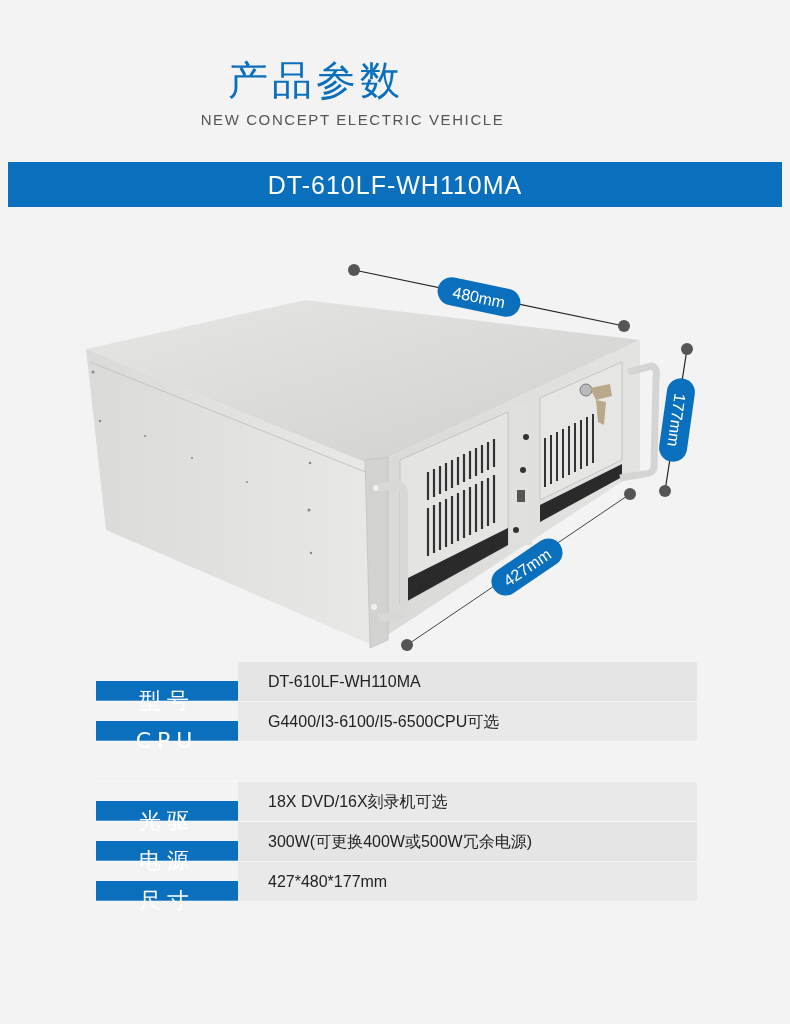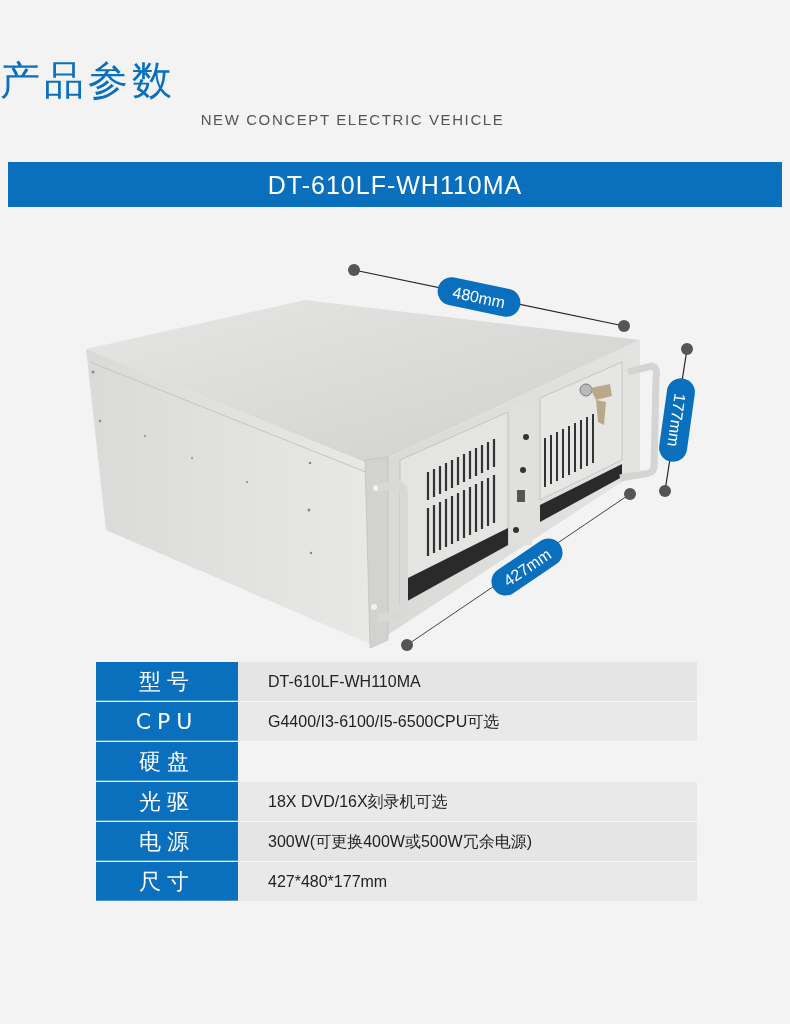--- a/index.html
+++ b/index.html
@@ -4,7 +4,7 @@
 <style>
   html,body{margin:0;padding:0;}
   body{width:790px;height:1024px;background:#f3f3f3;position:relative;overflow:hidden;font-family:"DejaVu Sans","Liberation Sans",sans-serif;}
-  .title{position:absolute;top:52px;left:0;width:632px;font-size:40px;color:#0a6fbd;letter-spacing:4px;line-height:56px;}
+  .title{position:absolute;top:52px;left:0;width:632px;text-align:center;font-size:40px;color:#0a6fbd;letter-spacing:4px;line-height:56px;}
   .subtitle{position:absolute;top:111px;left:0;width:705px;text-align:center;font-size:15px;color:#555;letter-spacing:1.6px;font-family:"Liberation Sans",sans-serif;}
   .banner{position:absolute;top:162px;left:8px;width:774px;height:45px;background:#0a6fbd;color:#fff;text-align:center;font-size:25px;line-height:46px;letter-spacing:1px;font-family:"Liberation Sans",sans-serif;}
   .product{position:absolute;left:0;top:220px;width:790px;height:440px;}

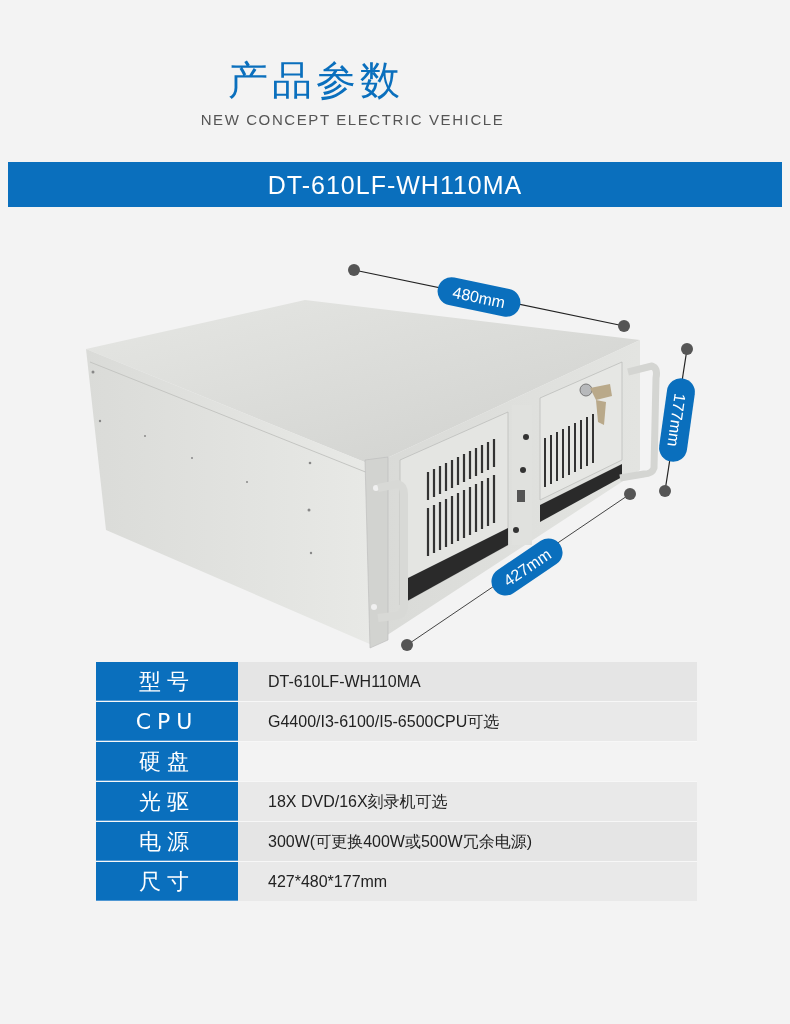--- a/index.html
+++ b/index.html
@@ -11,7 +11,7 @@
   .spec-table{position:absolute;left:96px;top:662px;width:601px;border-collapse:collapse;}
   .row{display:flex;height:39px;border-bottom:1px solid #f7f7f7;}
   .row:last-child{border-bottom:none;justify-content:center;}
-  .k{width:142px;background:#0a6fbd;color:#fff;font-size:22px;text-align:center;line-height:39px;letter-spacing:6px;border-bottom:1px solid #4f97d3;box-sizing:border-box;}
+  .k{width:142px;background:#0a6fbd;color:#fff;font-size:22px;text-align:center;line-height:39px;letter-spacing:6px;border-bottom:1px solid #4f97d3;box-sizing:border-box;margin-top:19px;}
   .v{flex:1;background:#e5e5e5;color:#222;font-size:16px;line-height:39px;padding-left:30px;font-family:"Liberation Sans",sans-serif;}
   .row:nth-child(even) .v{background:#e9e9e9;}
 </style>

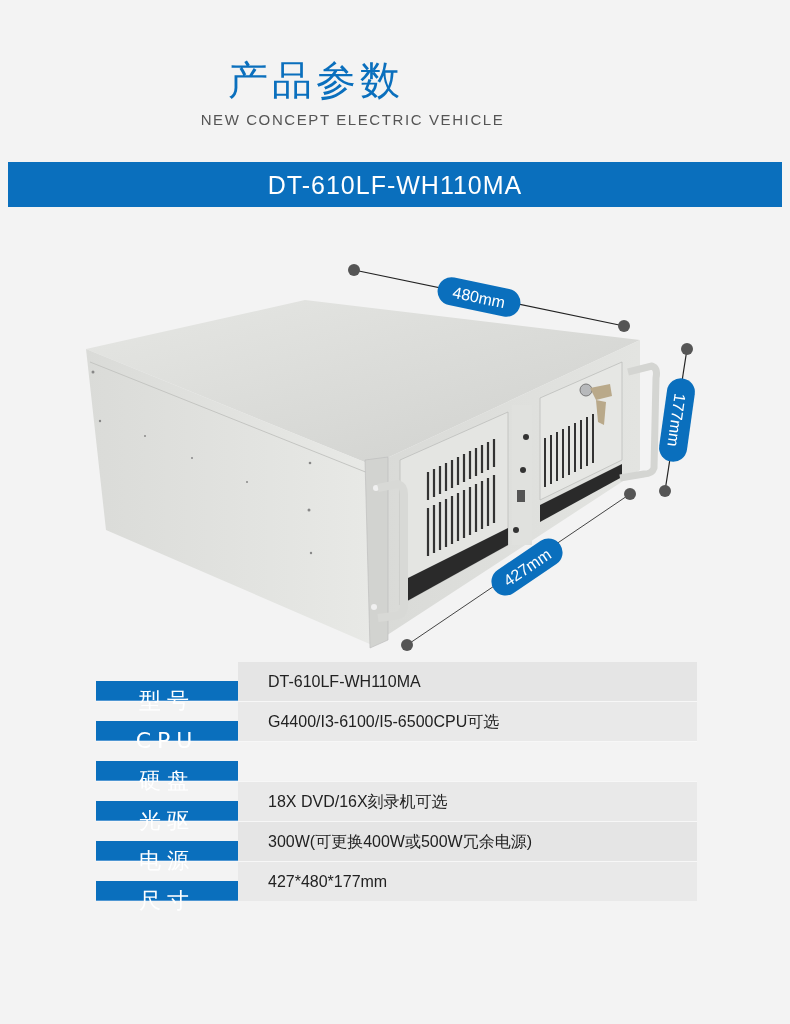--- a/index.html
+++ b/index.html
@@ -154,7 +154,6 @@
     <div class="v">G4400/I3-6100/I5-6500CPU可选</div>
   </div>
   <div class="row">
-    <div class="k">硬盘</div>
   </div>
   <div class="row">
     <div class="k">光驱</div>

